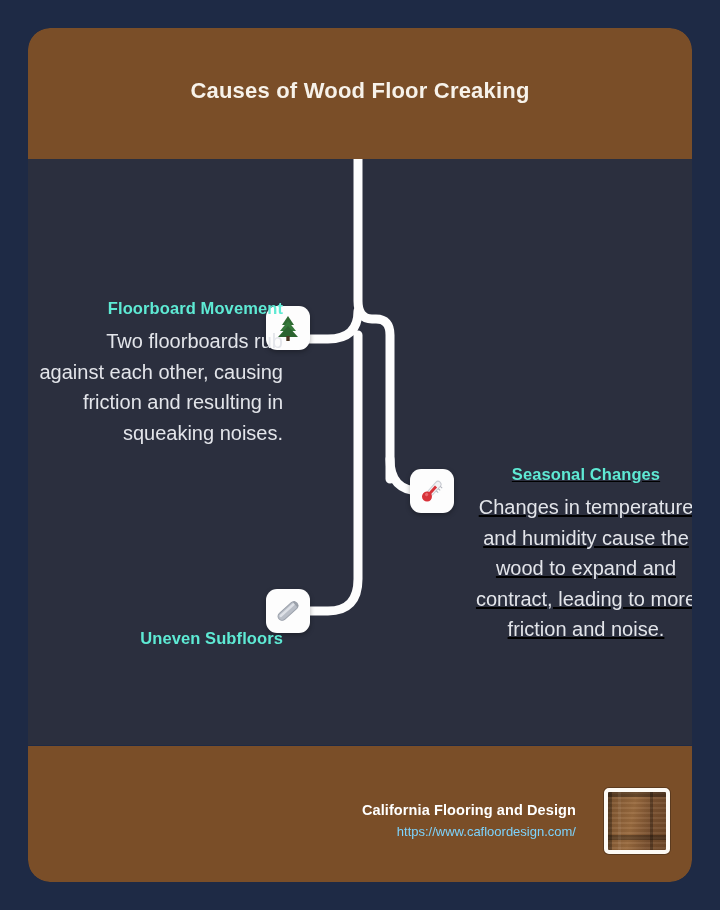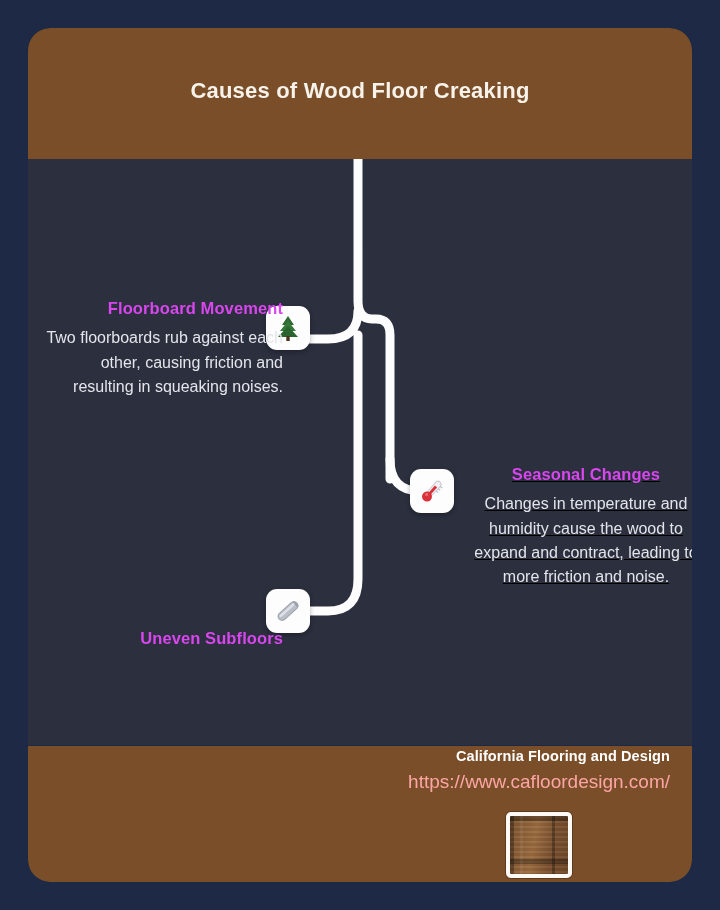--- a/index.html
+++ b/index.html
@@ -101,7 +101,7 @@
   .block { position:absolute; }
   .block h2 {
     font-size:16.5px; font-weight:bold;
-    color:#d946ef; line-height:1.3;
+    color:#5eead4; line-height:1.3;
     margin-bottom:7px;
     letter-spacing:.1px;
   }

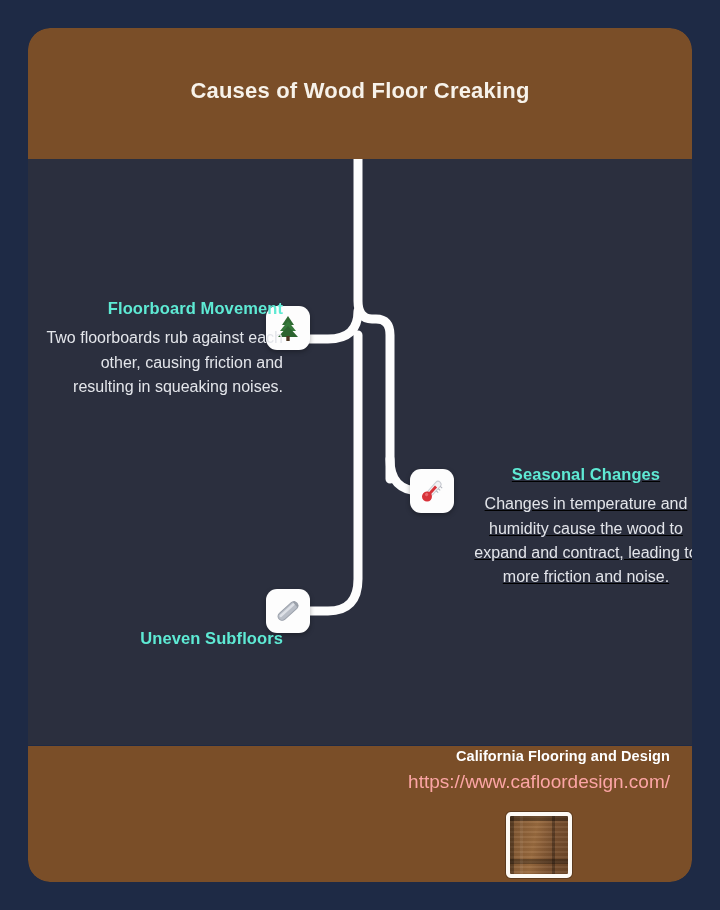--- a/index.html
+++ b/index.html
@@ -106,7 +106,7 @@
     letter-spacing:.1px;
   }
   .block p {
-    font-size:16px; color:#e3e5ea;
+    font-size:20px; color:#e3e5ea;
     line-height:1.52;
   }
   .block-left  { text-align:right; }

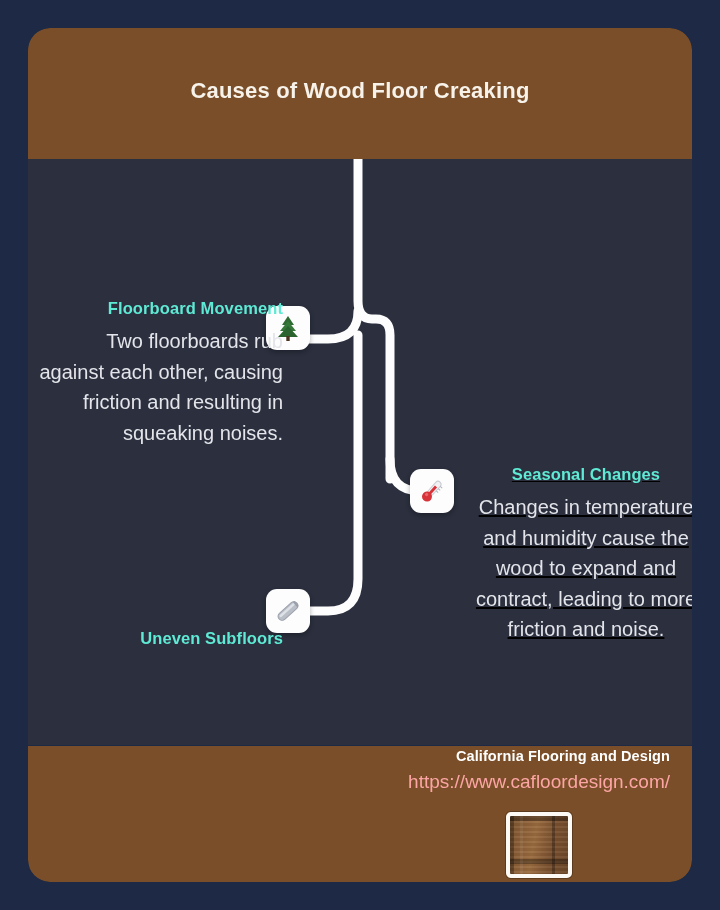--- a/index.html
+++ b/index.html
@@ -52,7 +52,7 @@
   .footer-inner {
     position:absolute; right:22px; top:0;
     height:150px;
-    display:flex; align-items:center; gap:16px;flex-direction:column;
+    display:flex; align-items:center; gap:28px;
   }
   .footer-text { text-align:right; }
   .footer-brand {

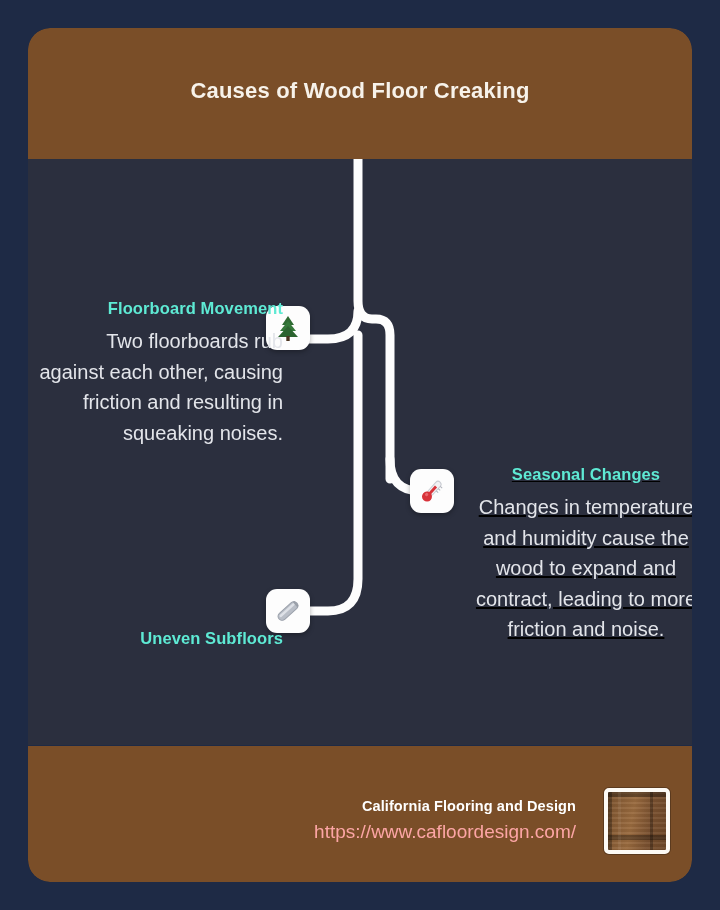--- a/index.html
+++ b/index.html
@@ -60,7 +60,7 @@
     letter-spacing:.1px; line-height:1.5;
   }
   .footer-url {
-    font-size:19px; color:#fca5a5; line-height:1.5;
+    font-size:13px; color:#7dd3fc; line-height:1.5;
   }
   .footer-logo {
     width:66px; height:66px;

